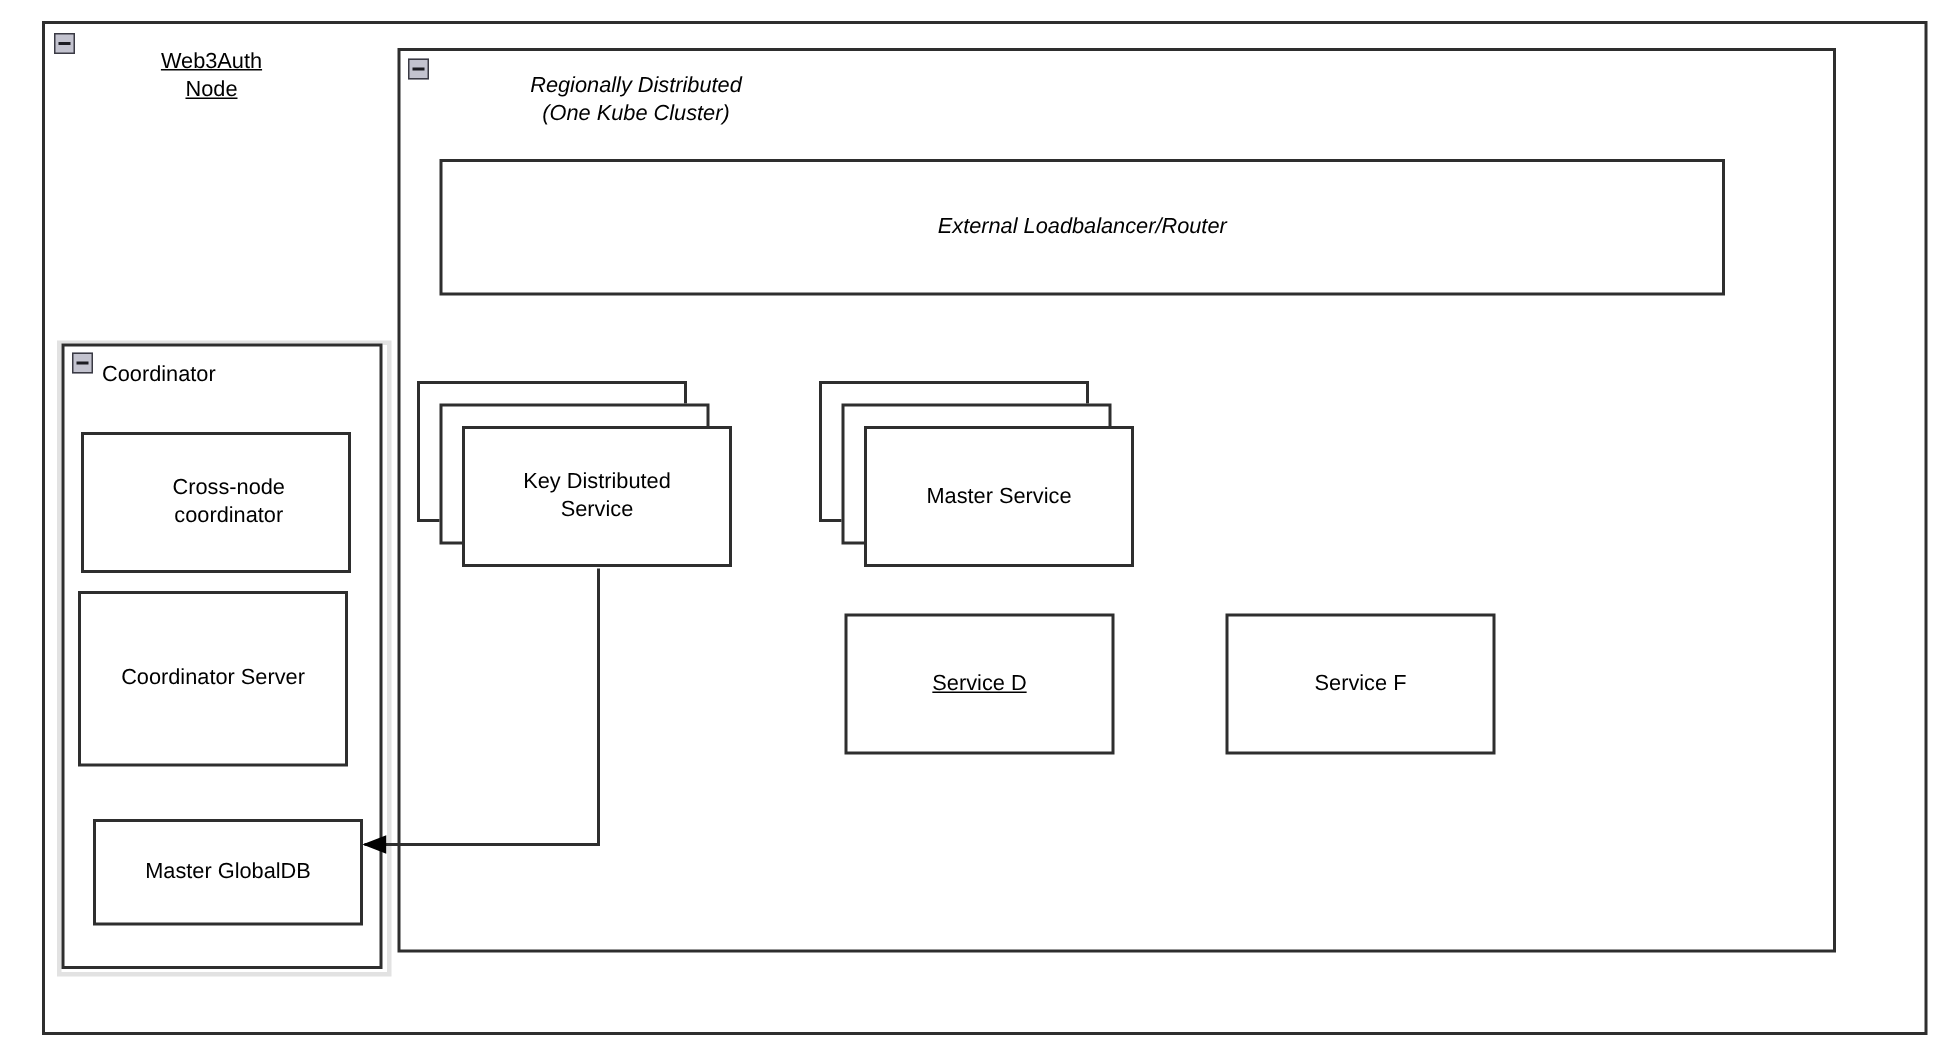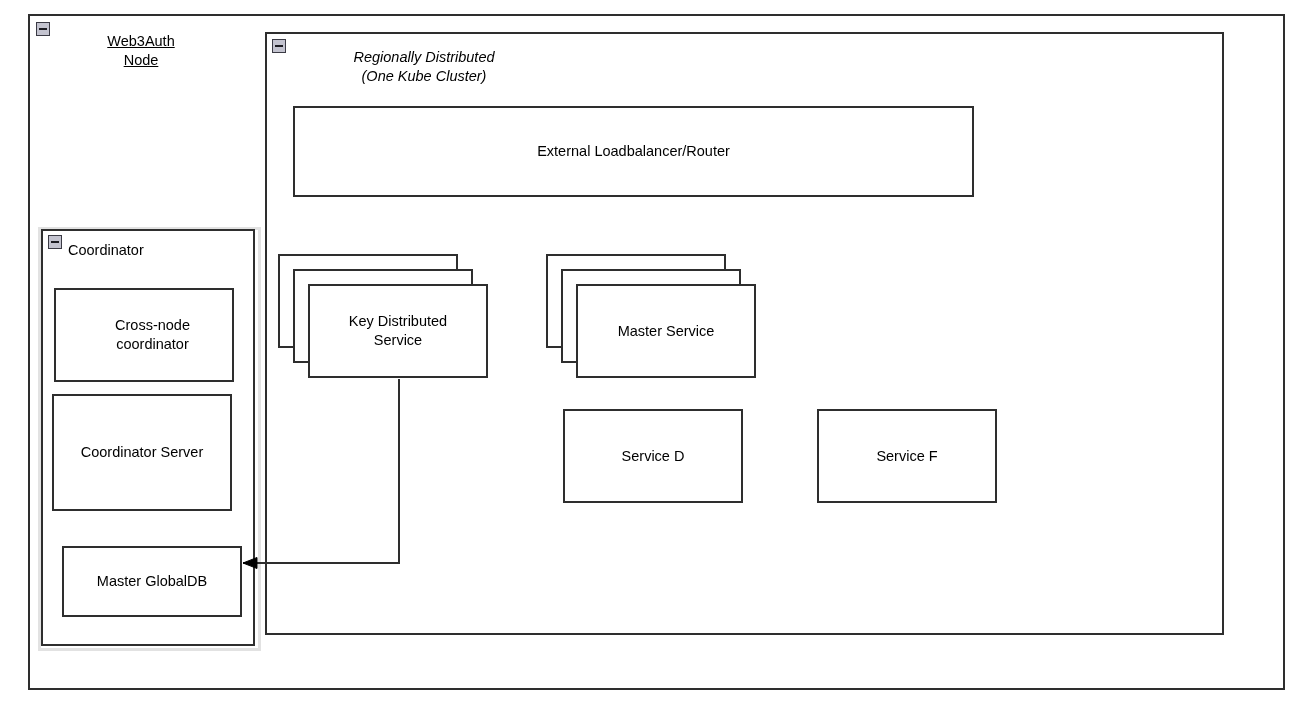--- a/index.html
+++ b/index.html
@@ -133,7 +133,7 @@
   <div class="panel-title" style="left:294px; top:48px; width:260px; text-align:center;font-style:italic;">Regionally Distributed
 (One Kube Cluster)</div>
 
-  <div class="box" style="left:293px; top:106px; width:681px; height:91px;">External Loadbalancer/Router</div>
+  <div class="box" style="left:293px; top:106px; width:857px; height:91px;font-style:italic;">External Loadbalancer/Router</div>
 
   <div class="stack" style="left:278px; top:254px; width:212px; height:126px;">
     <div class="layer l1"></div>

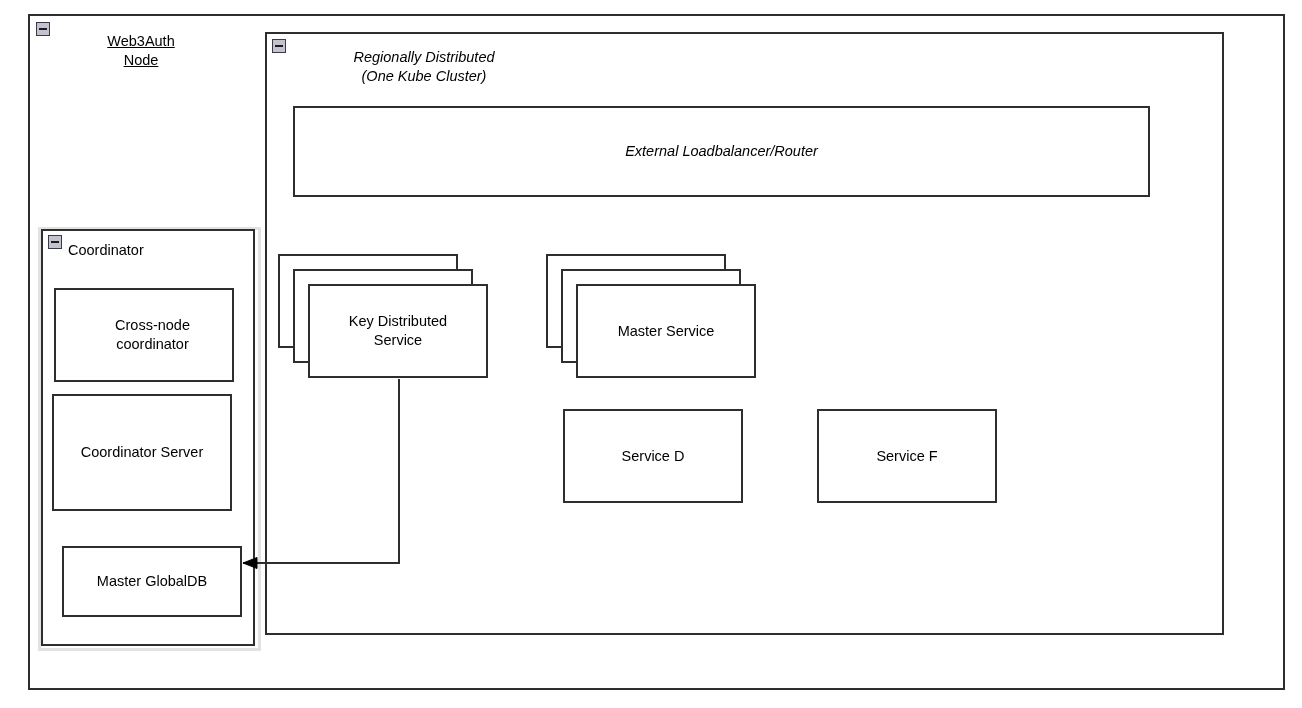--- a/index.html
+++ b/index.html
@@ -149,7 +149,7 @@
   </div>
 
 
-  <div class="box" style="left:563px; top:409px; width:180px; height:94px;">Service D</div>
+  <div class="box" style="left:563px; top:409px; width:180px; height:94px;text-decoration:underline;">Service D</div>
 
   <div class="box" style="left:817px; top:409px; width:180px; height:94px;">Service F</div>
 

